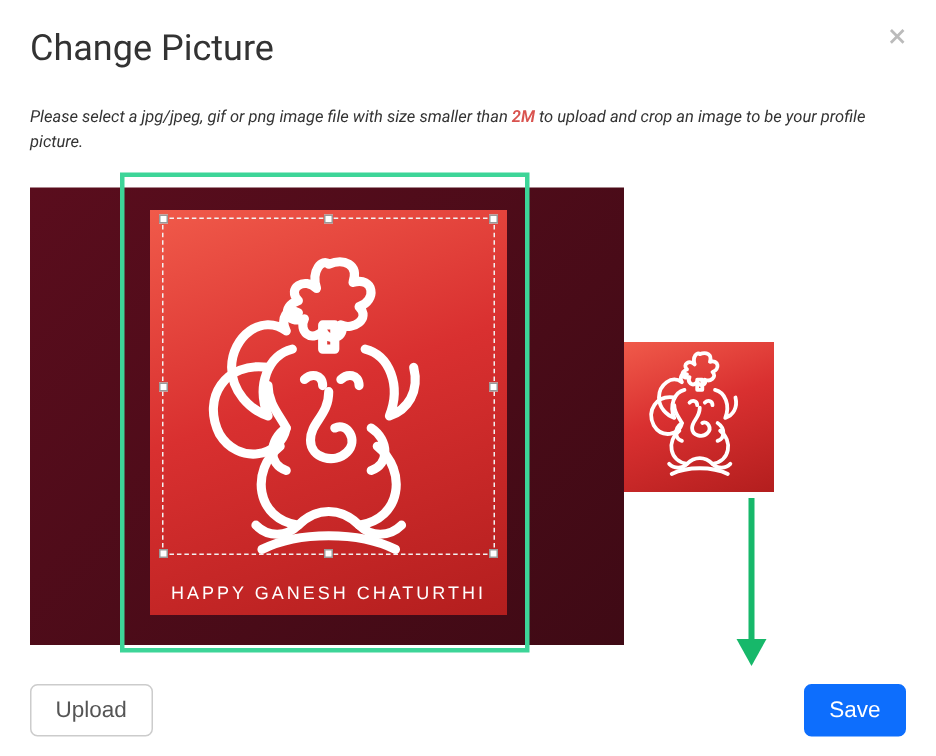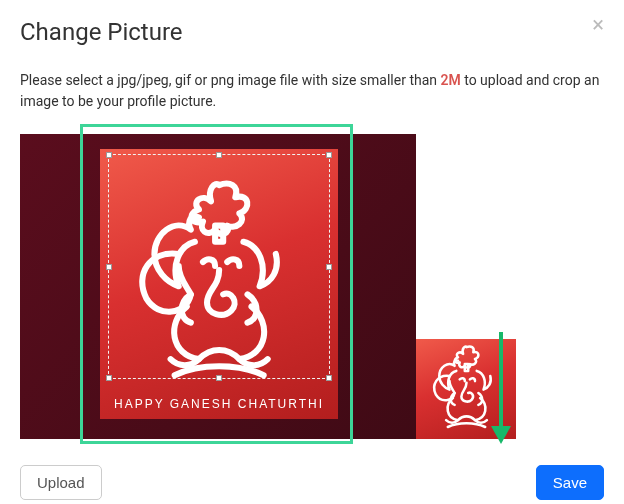--- a/index.html
+++ b/index.html
@@ -33,10 +33,11 @@
     color: #333;
   }
   .instructions {
-    font-size: 14px;
+    font-size: 11px;
     line-height: 1.5;
     color: #333;
     margin-bottom: 22px;
+    font-style: italic;
   }
   .instructions .size-limit {
     color: #d9534f;

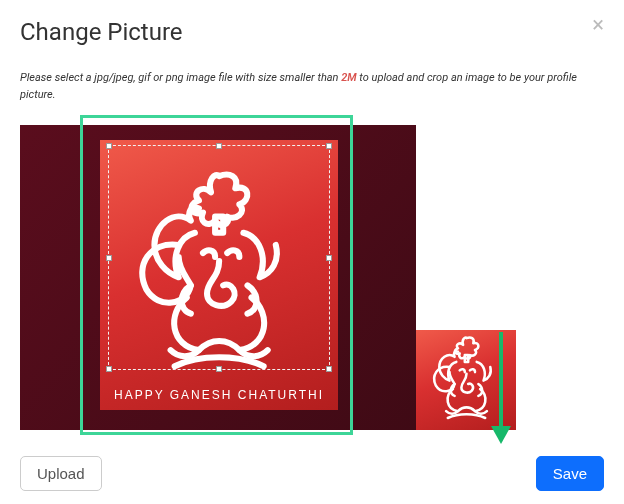--- a/index.html
+++ b/index.html
@@ -45,7 +45,7 @@
   }
   .content-row {
     display: flex;
-    align-items: flex-end;
+    align-items: center;
     margin-bottom: 22px;
   }
   .editor-wrap {

